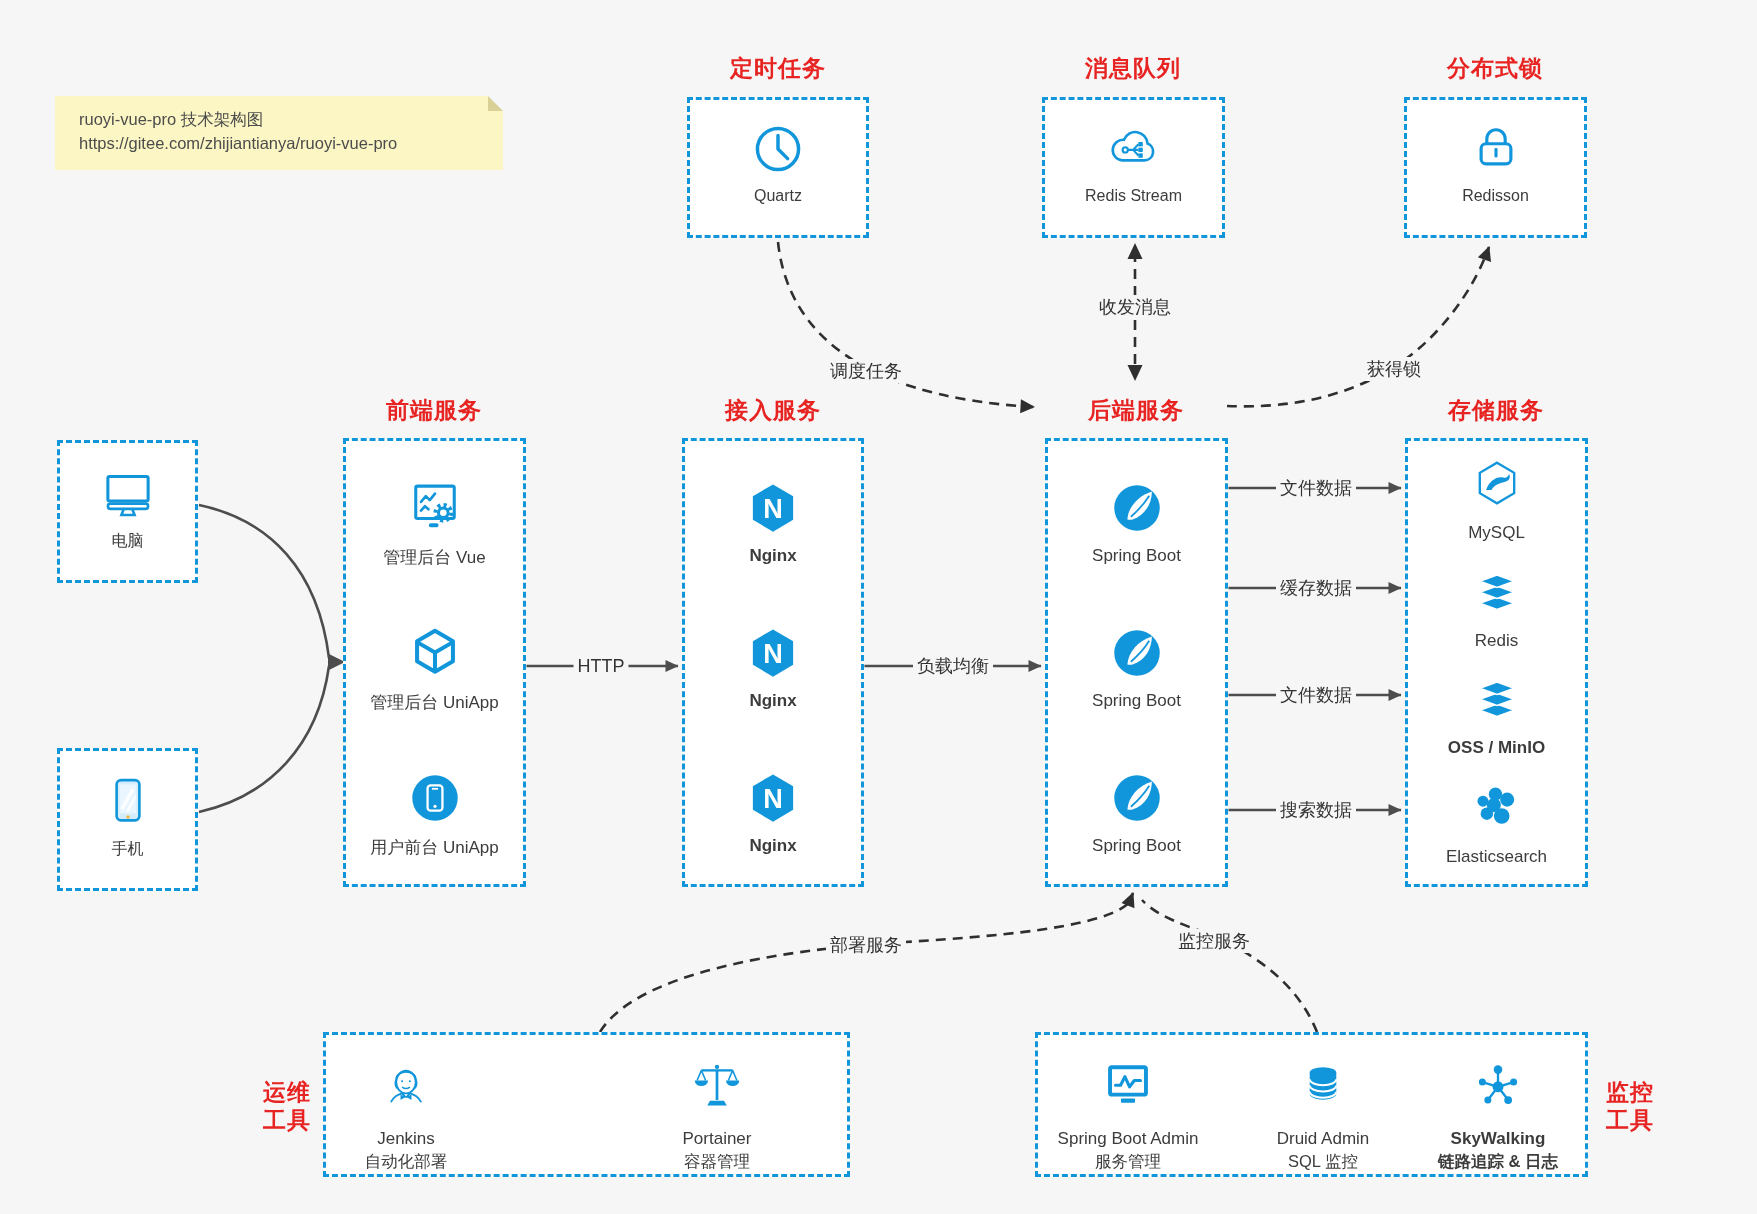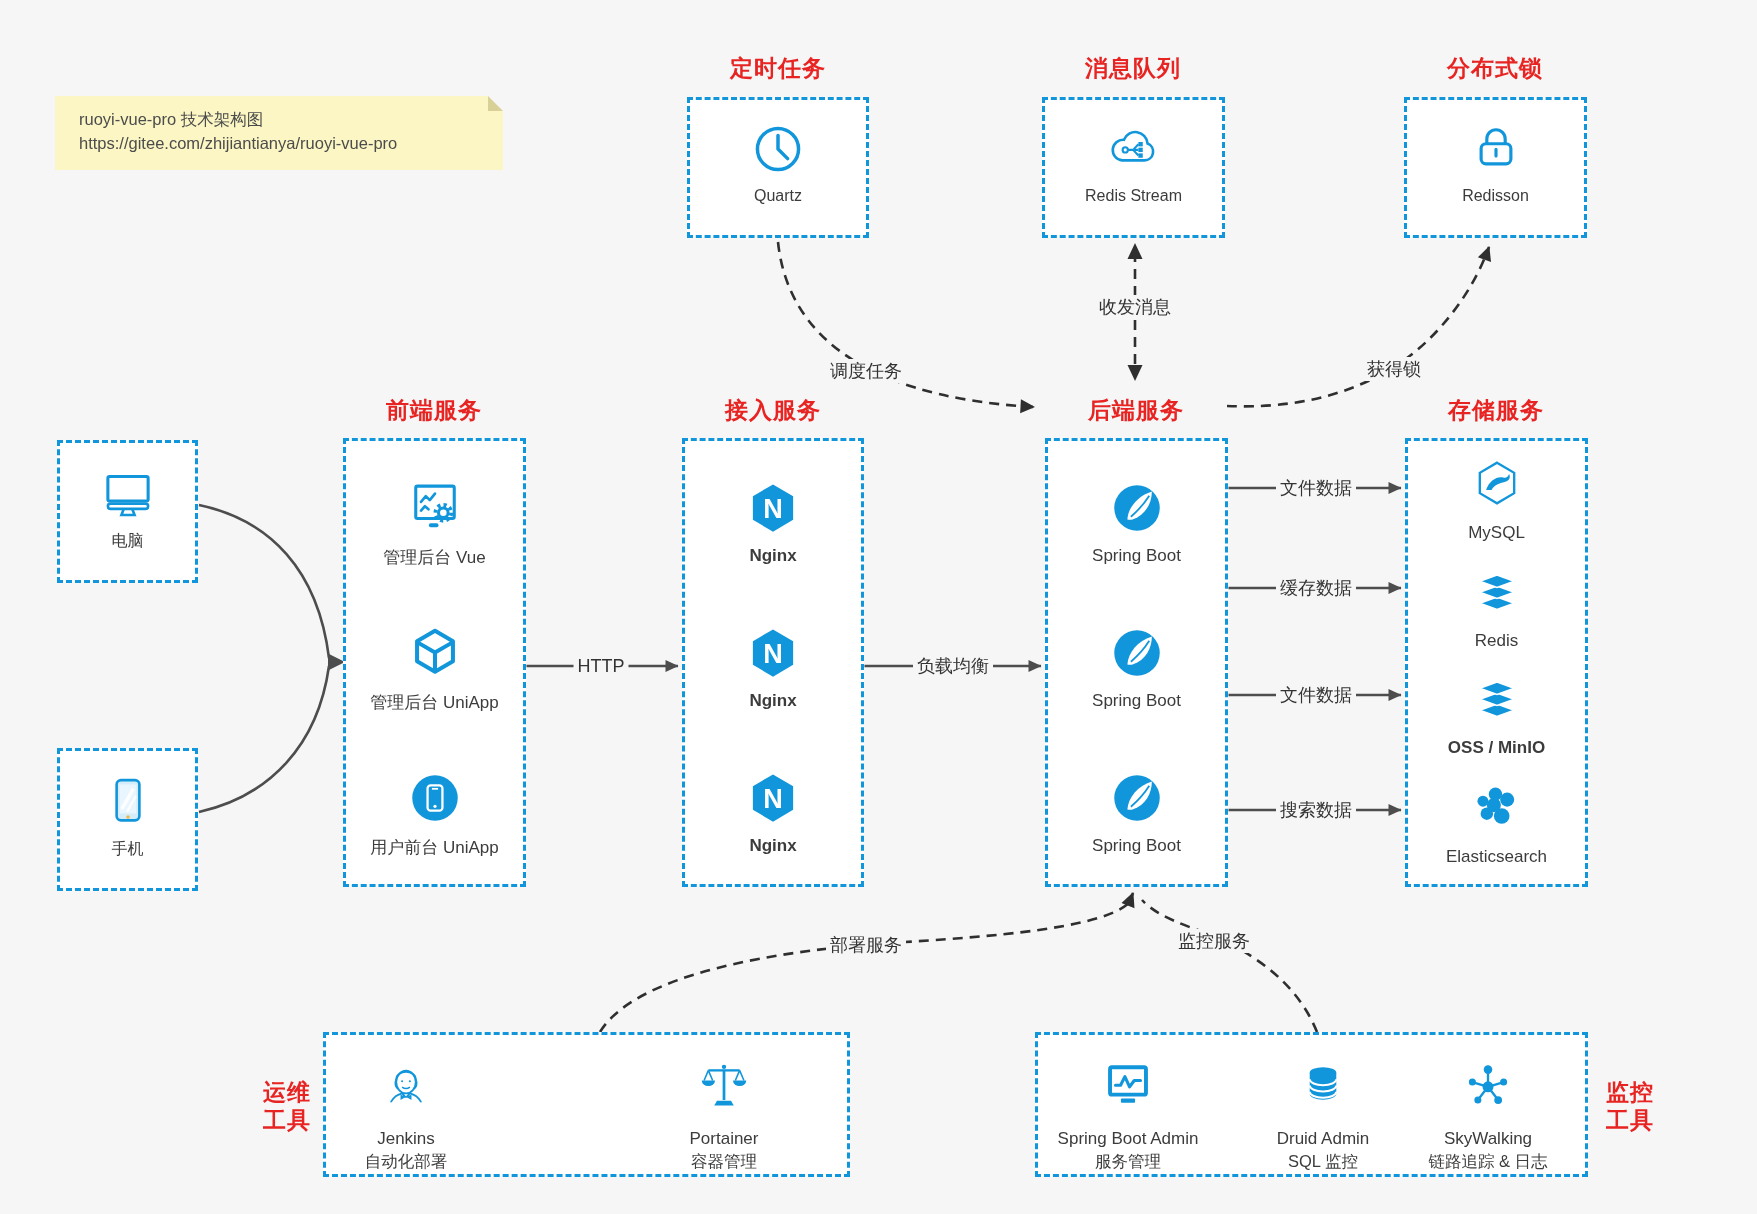--- a/index.html
+++ b/index.html
@@ -361,7 +361,7 @@
       <div class="nm">Jenkins</div>
       <div class="ds">自动化部署</div>
     </div>
-    <div class="bnode" style="left:313px;width:170px;">
+    <div class="bnode" style="left:306px;width:170px;">
       <svg class="ic ic-sm" viewBox="0 0 64 64">
           <use href="#i-portainer"></use>
         </svg>

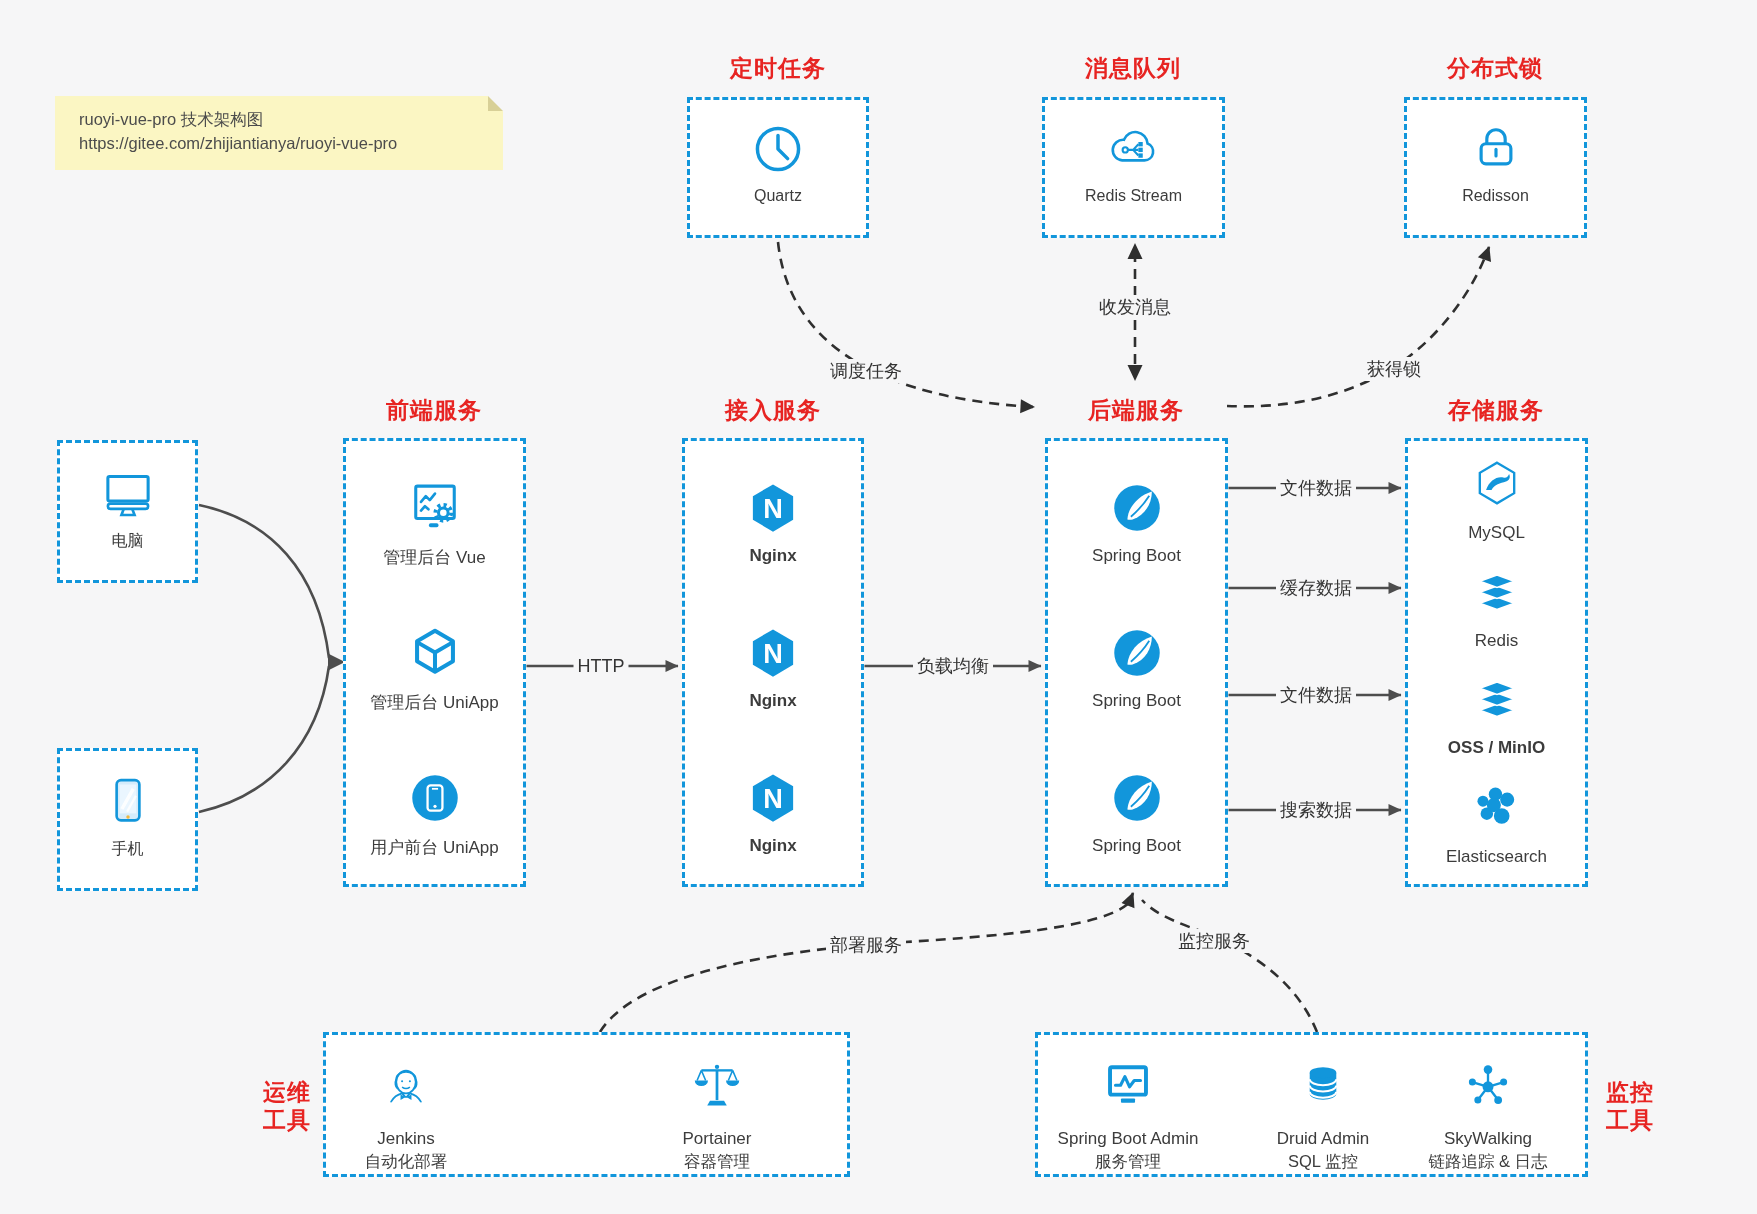--- a/index.html
+++ b/index.html
@@ -385,7 +385,7 @@
       <div class="nm">Druid Admin</div>
       <div class="ds">SQL 监控</div>
     </div>
-    <div class="bnode" style="left:345px;width:210px;">
+    <div class="bnode" style="left:355px;width:210px;font-weight:bold;">
       <svg class="ic ic-sm" viewBox="0 0 64 64">
           <use href="#i-sky"></use>
         </svg>

